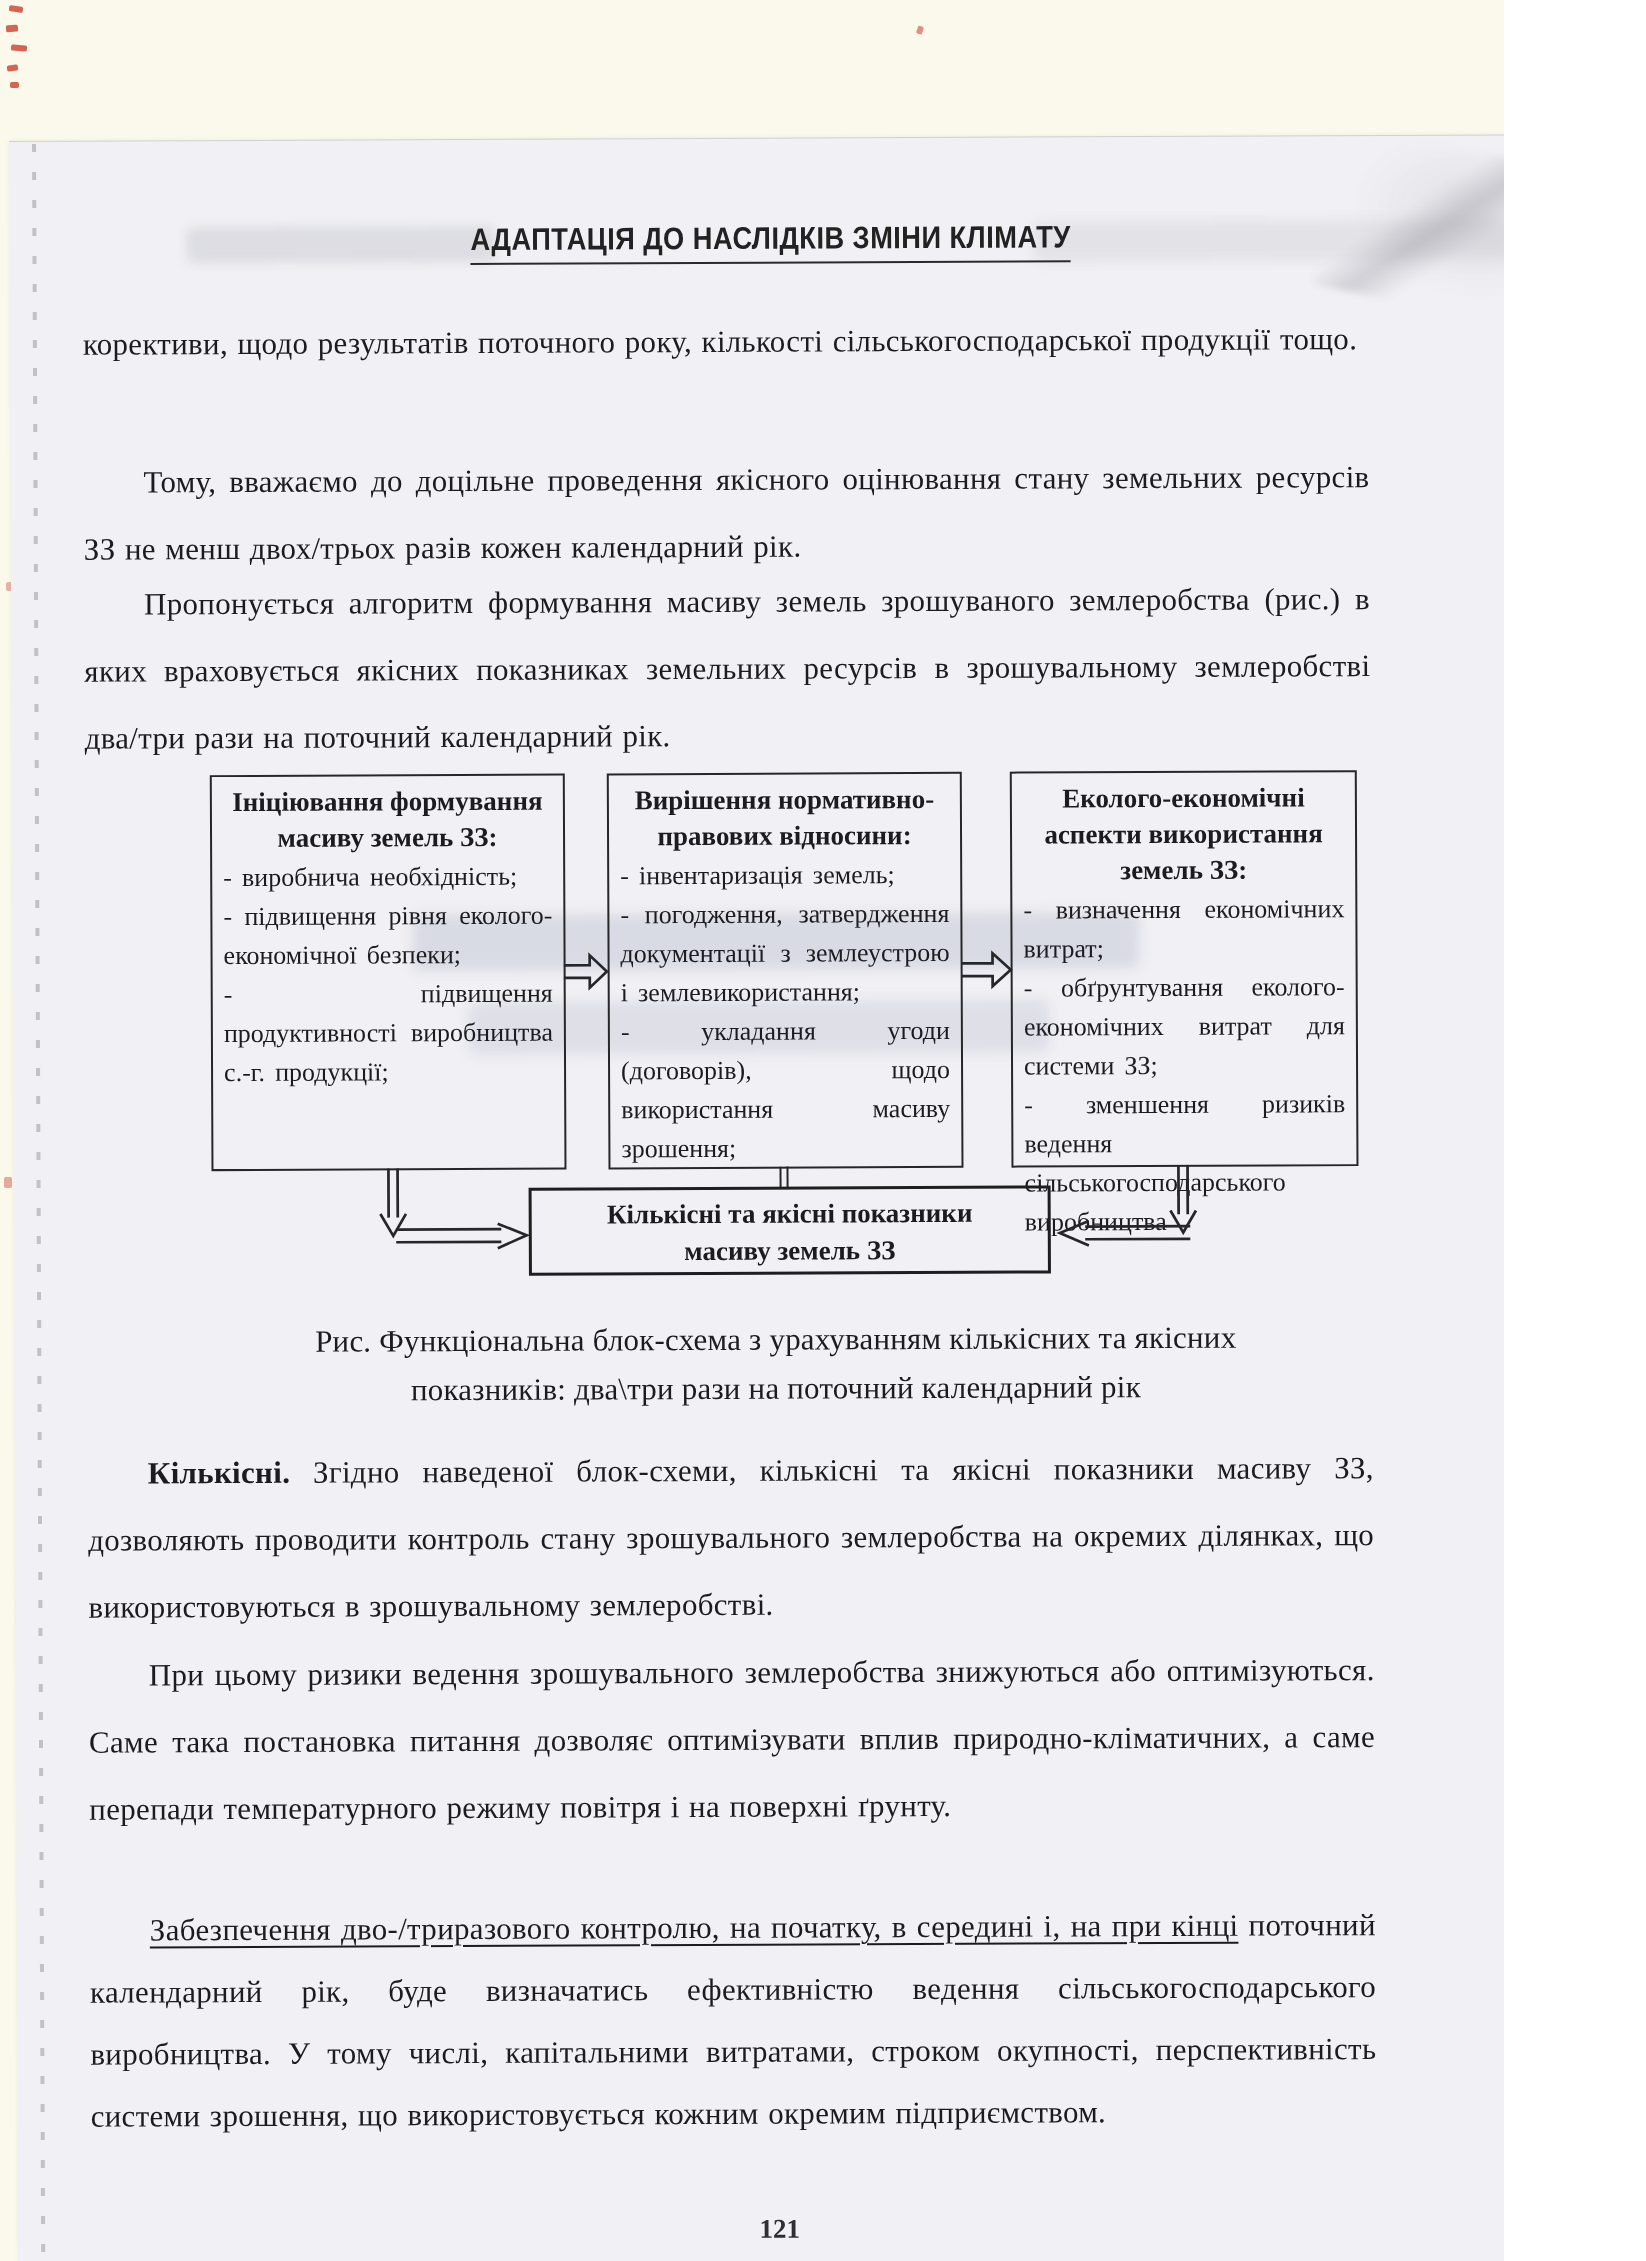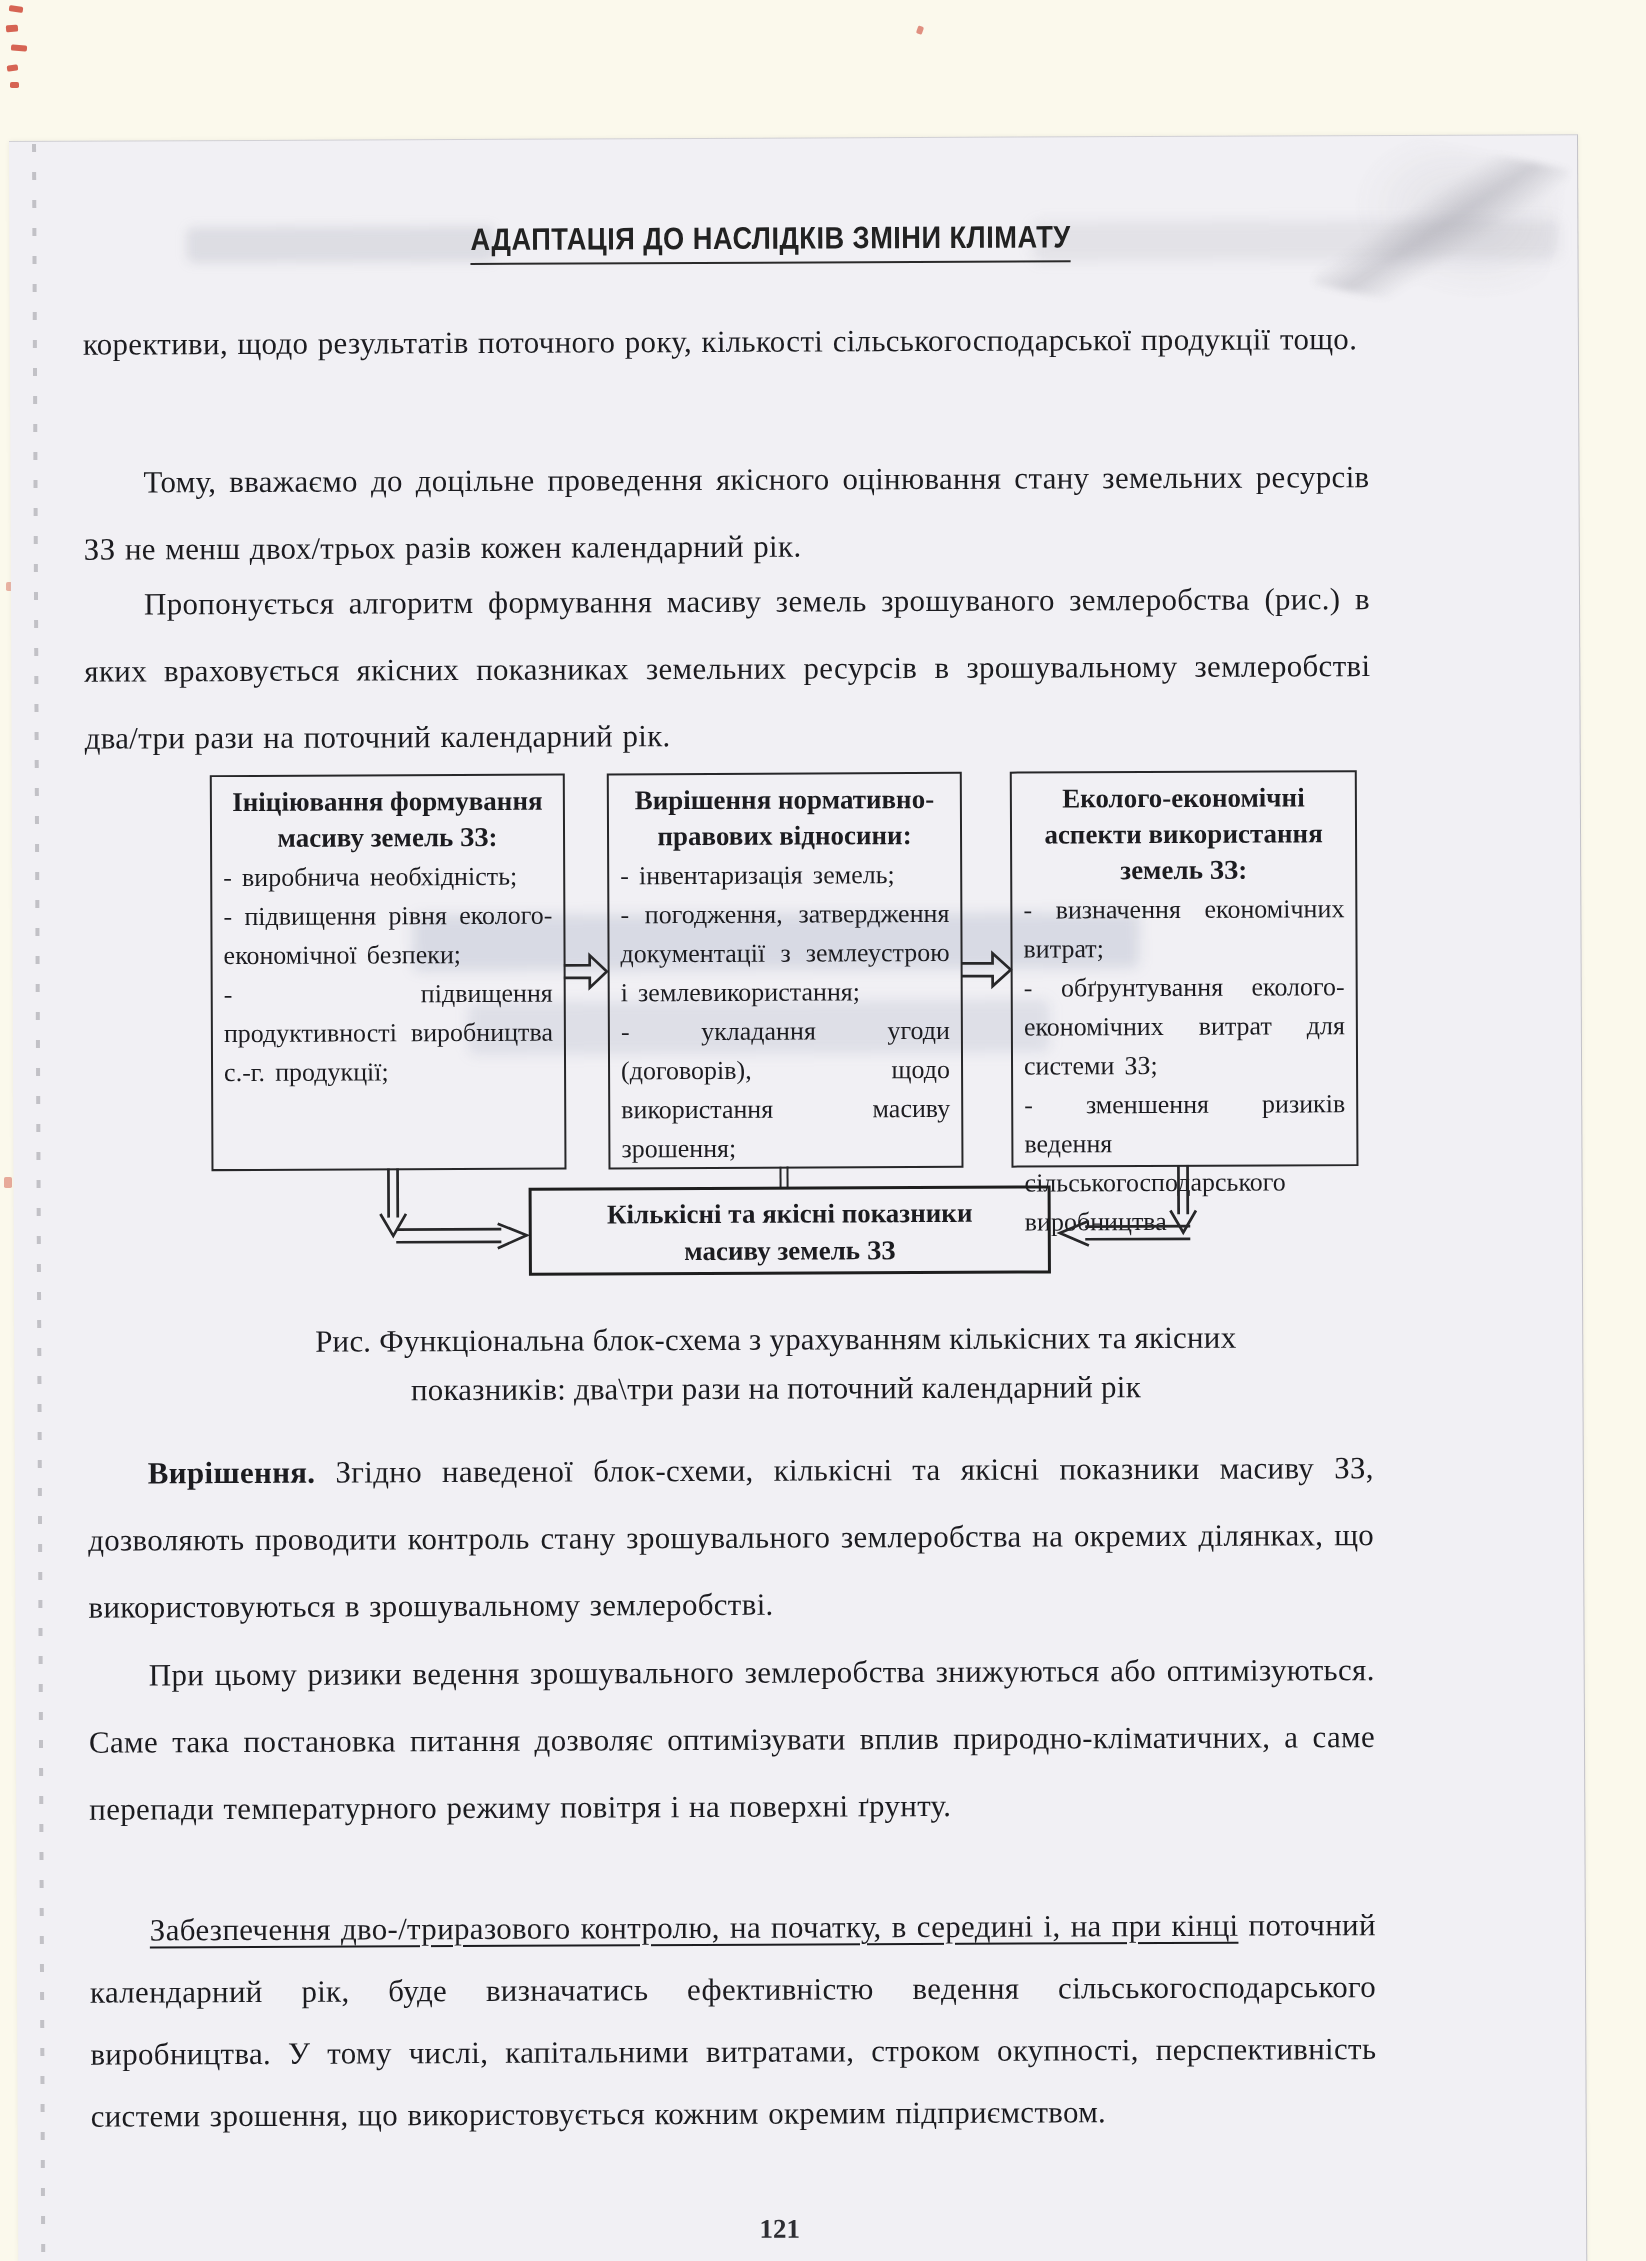--- a/index.html
+++ b/index.html
@@ -5,7 +5,7 @@
   html,body{margin:0;padding:0;}
   .stage{
     position:relative;
-    width:1646px;height:2261px;
+    width:1504px;height:2261px;
     background:#fbf9ec;           
     overflow:hidden;
     font-family:"Liberation Serif", serif;

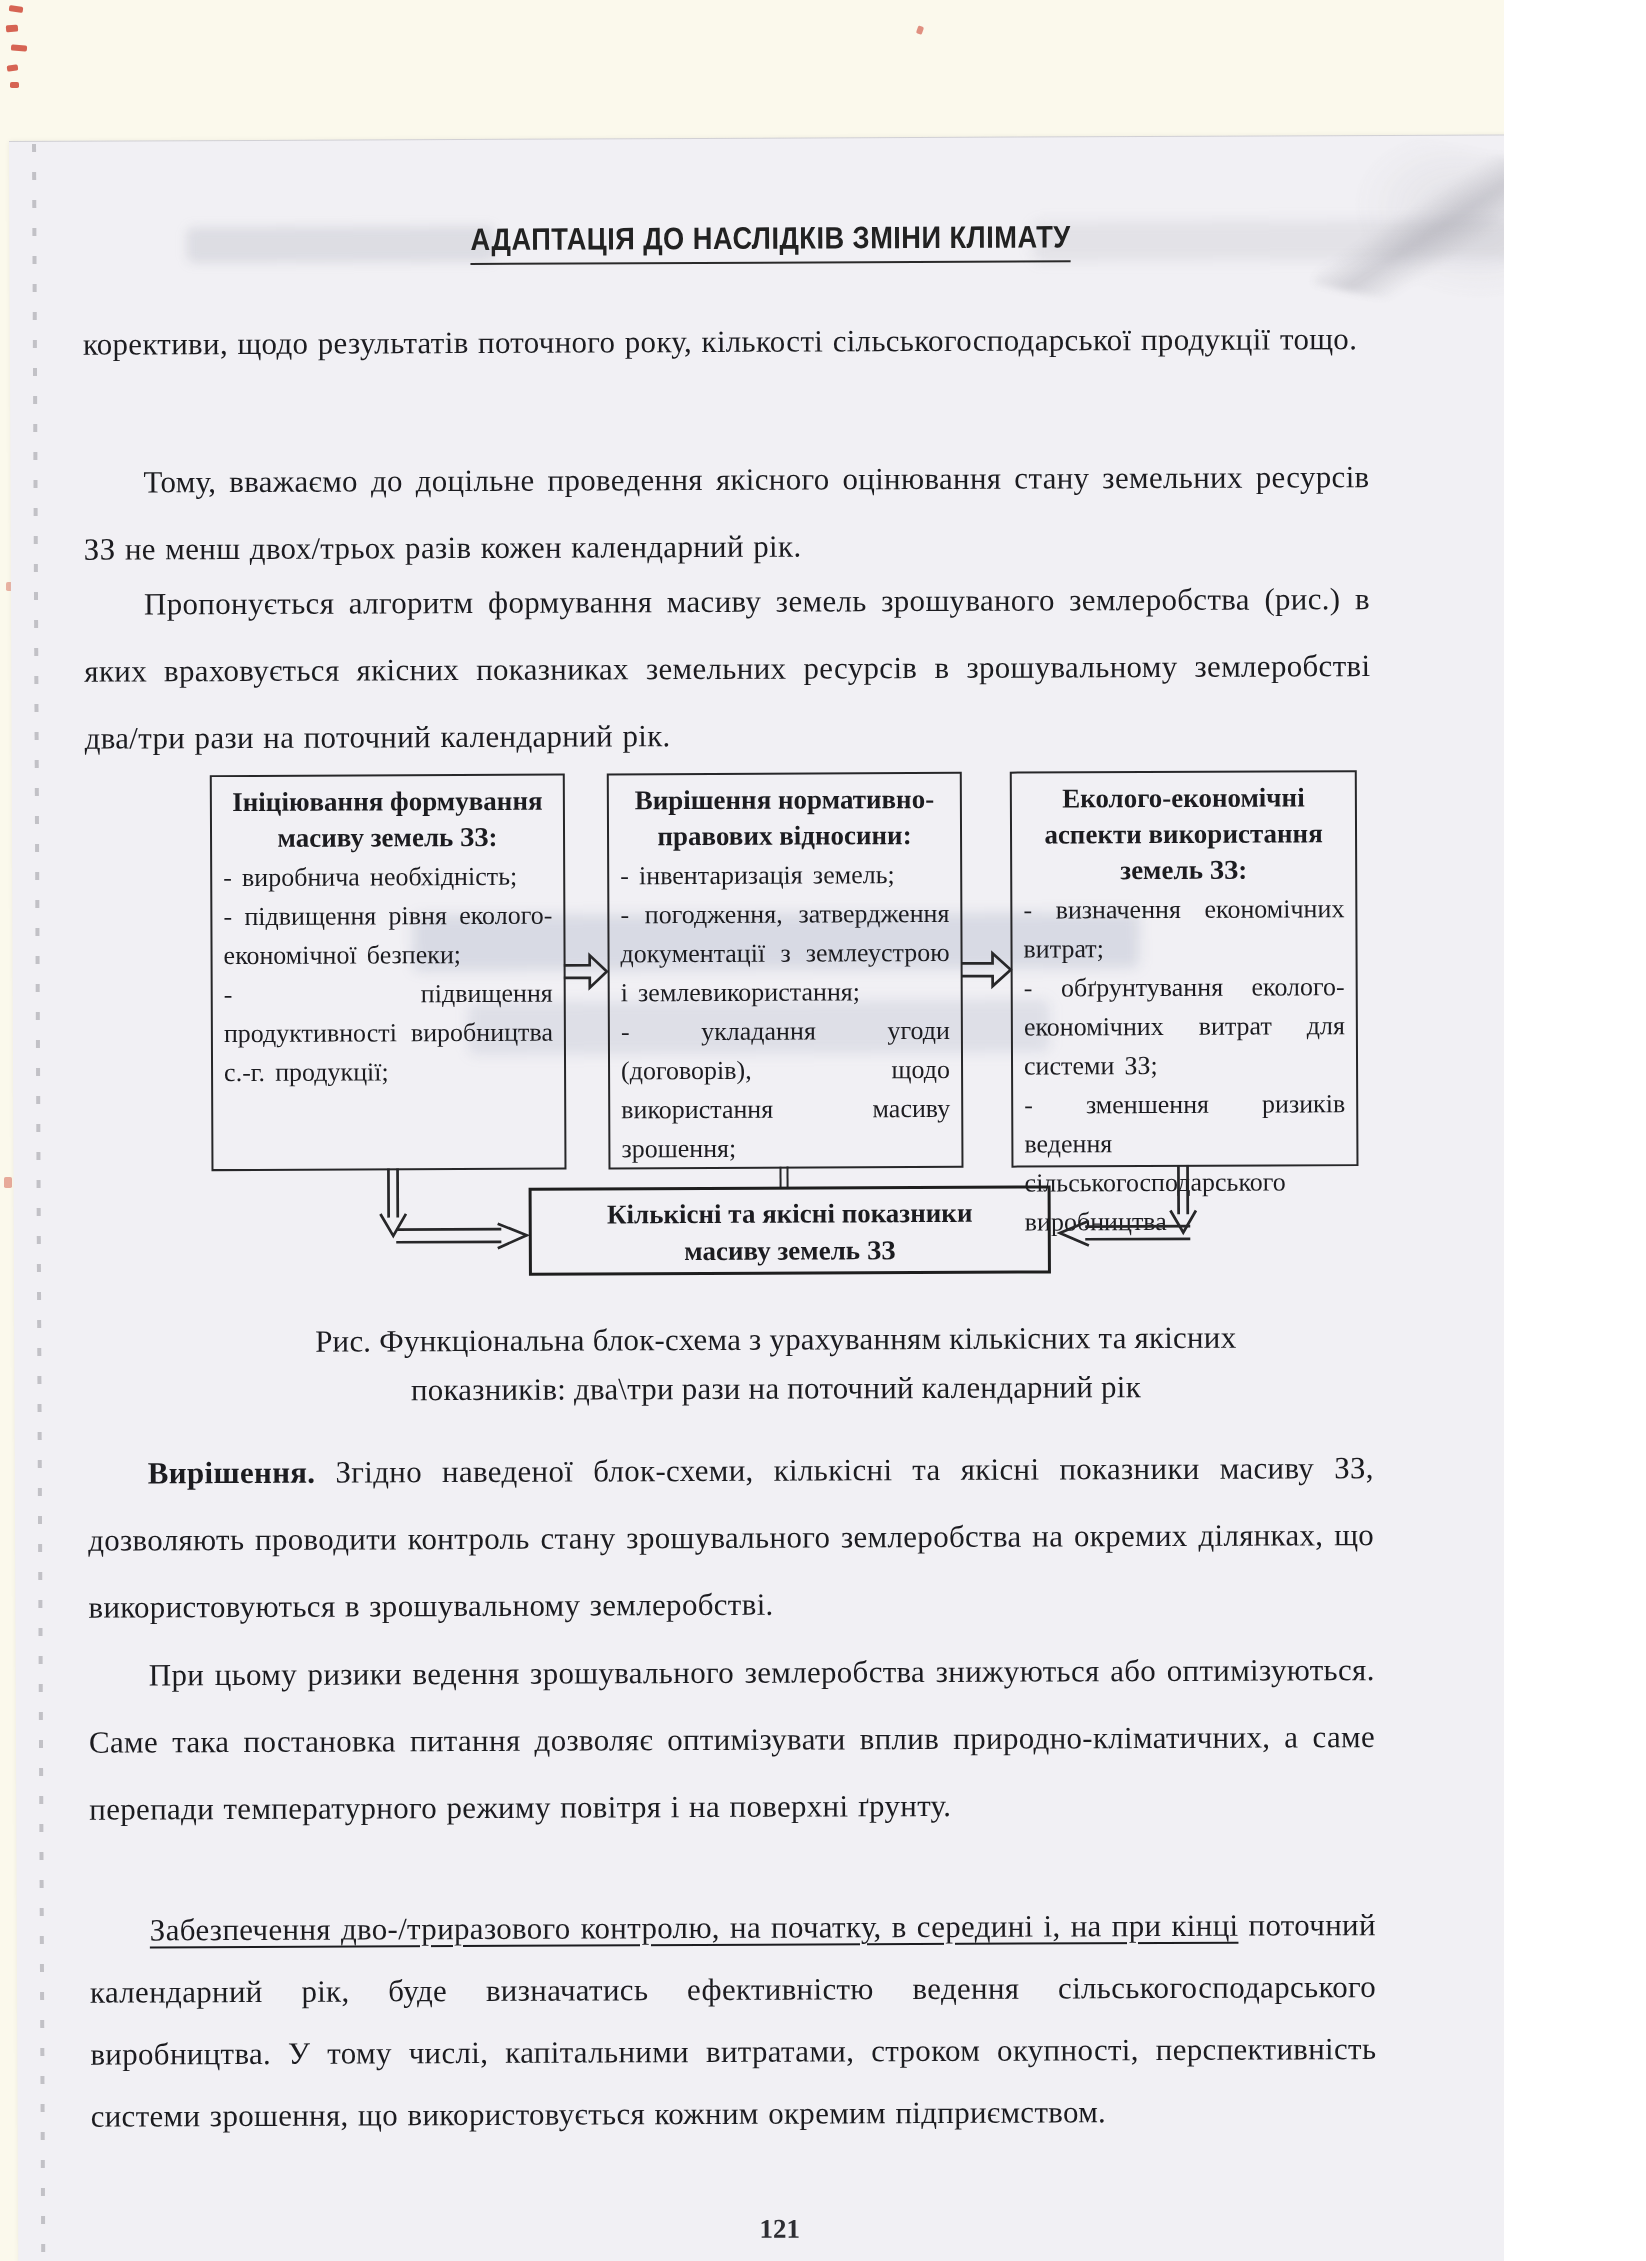--- a/index.html
+++ b/index.html
@@ -185,7 +185,7 @@
     </div>
 
     <div class="para indent" style="top:1298px;">
-      <span class="lead-bold">Вирішення.</span><span> Згідно наведеної блок-схеми, кількісні та якісні показники масиву ЗЗ, дозволяють проводити контроль стану зрошувального землеробства на окремих ділянках, що використовуються в зрошувальному землеробстві.</span>
+      <span class="lead-bold">Кількісні.</span><span> Згідно наведеної блок-схеми, кількісні та якісні показники масиву ЗЗ, дозволяють проводити контроль стану зрошувального землеробства на окремих ділянках, що використовуються в зрошувальному землеробстві.</span>
     </div>
     <div class="para indent" style="top:1500px;">При цьому ризики ведення зрошувального землеробства знижуються або оптимізуються. Саме така постановка питання дозволяє оптимізувати вплив природно-кліматичних, а саме перепади температурного режиму повітря і на поверхні ґрунту.</div>
     <div class="para indent" style="top:1758px;line-height:62px;">

